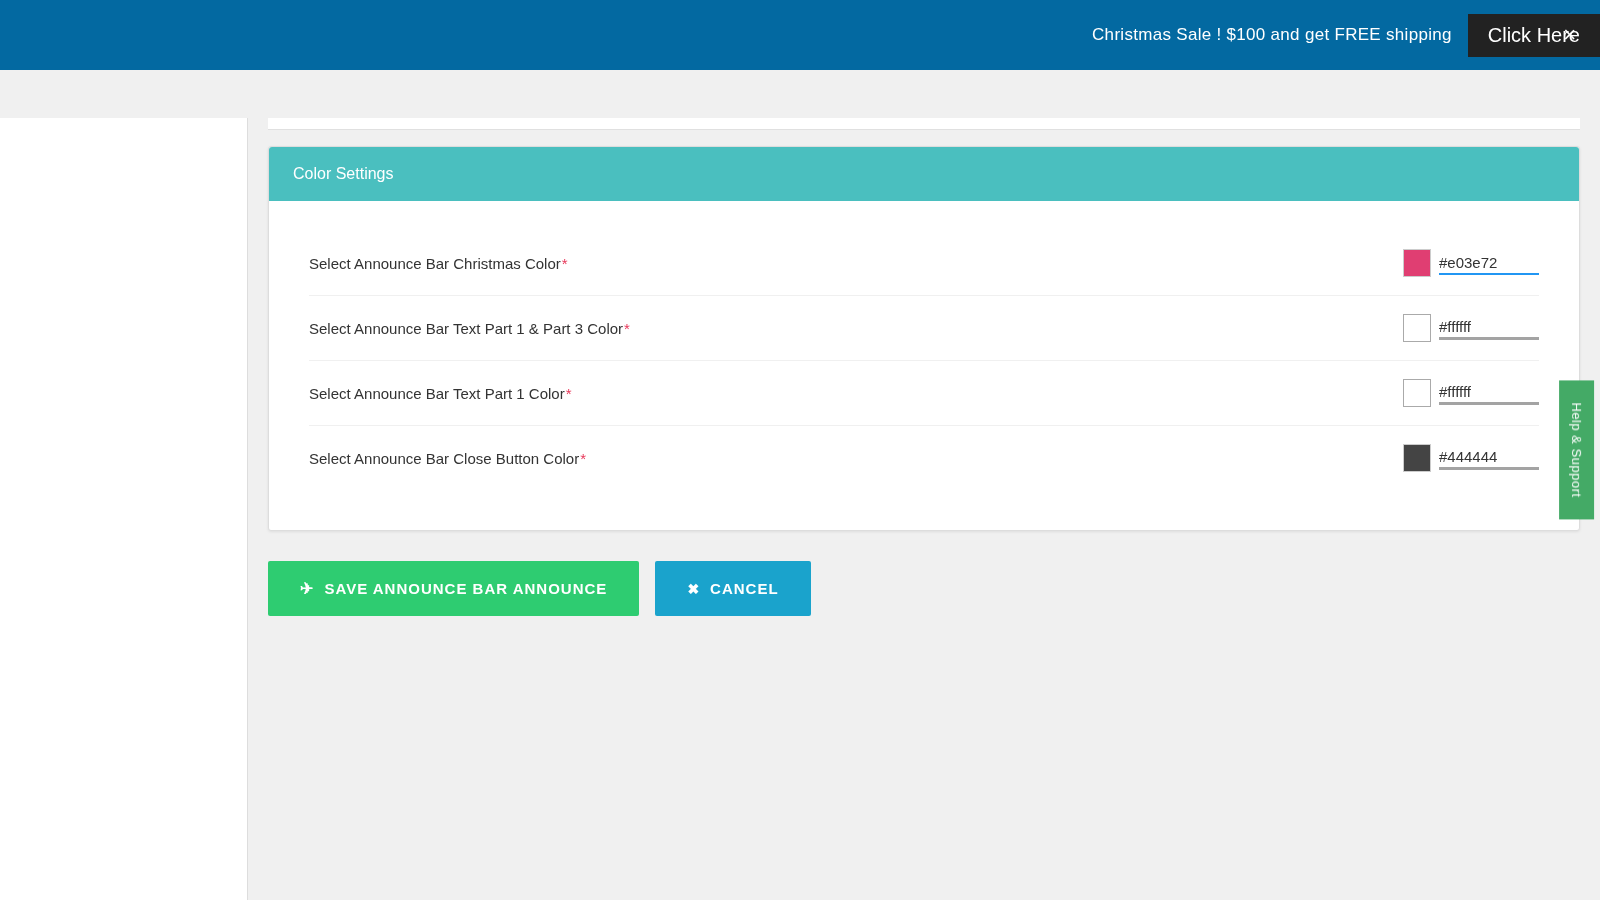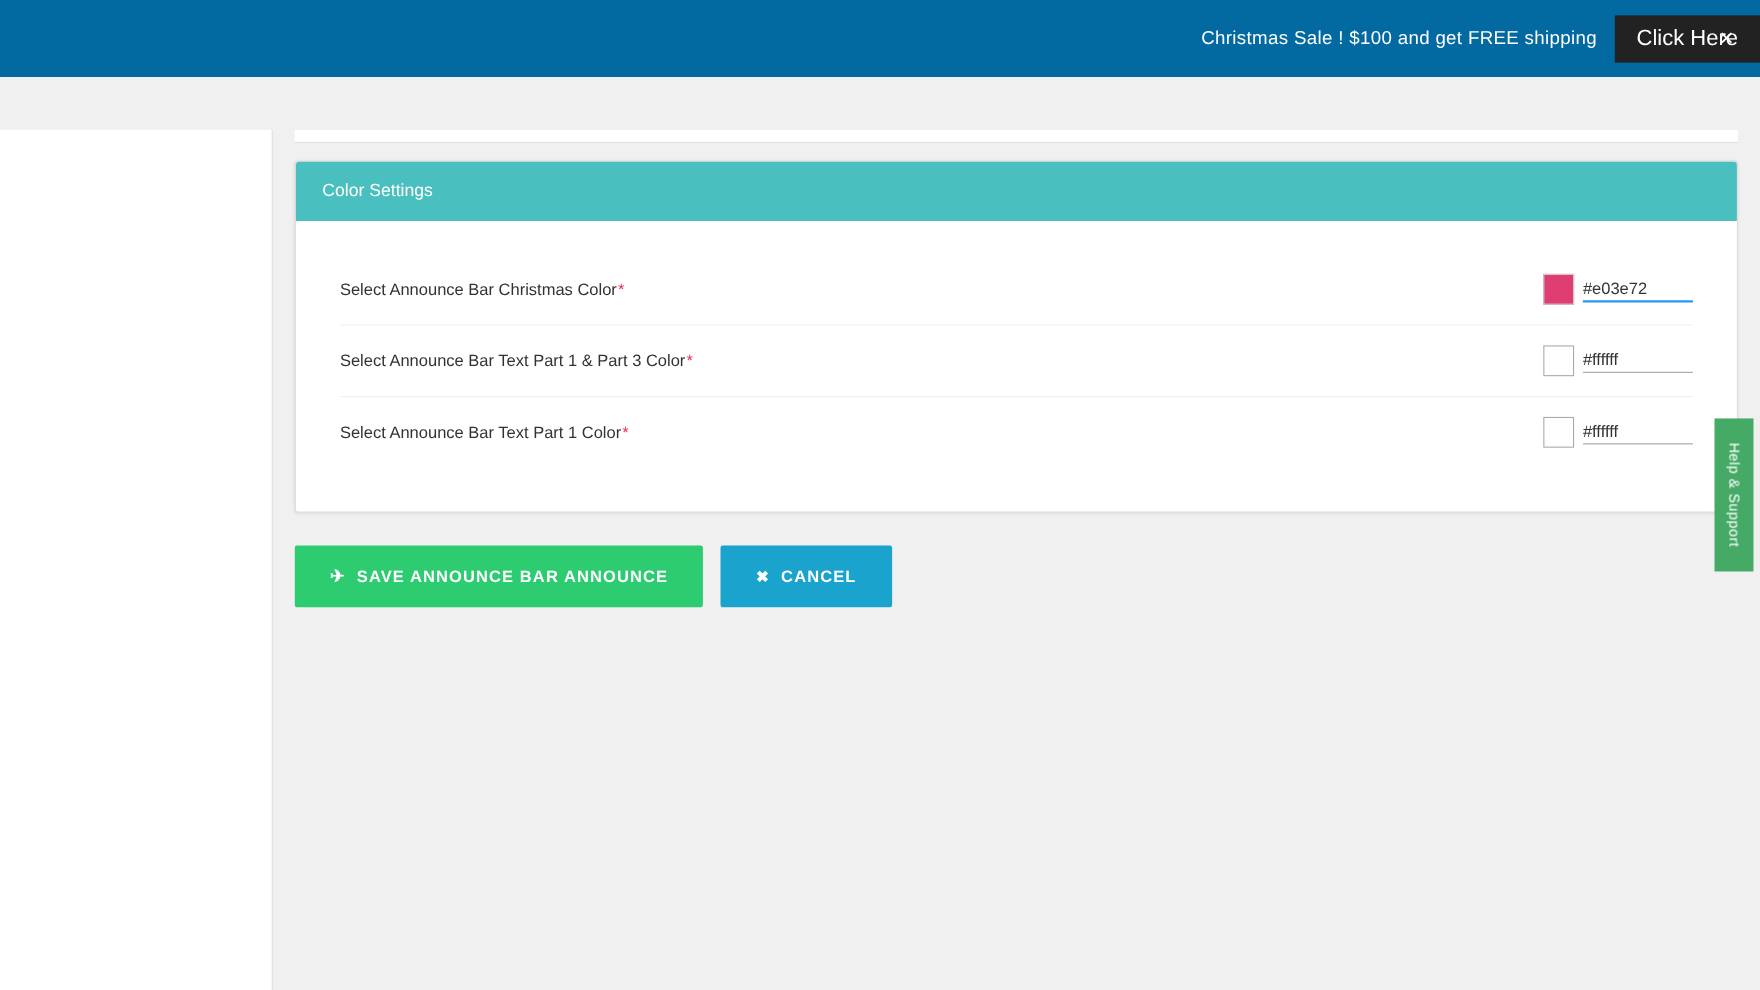--- a/index.html
+++ b/index.html
@@ -147,7 +147,7 @@
       background: transparent;
     }
     .color-text-input.no-underline {
-      border-bottom: 1px solid #a3a3a3;
+      border-bottom: 3px solid #a3a3a3;
     }
 
     

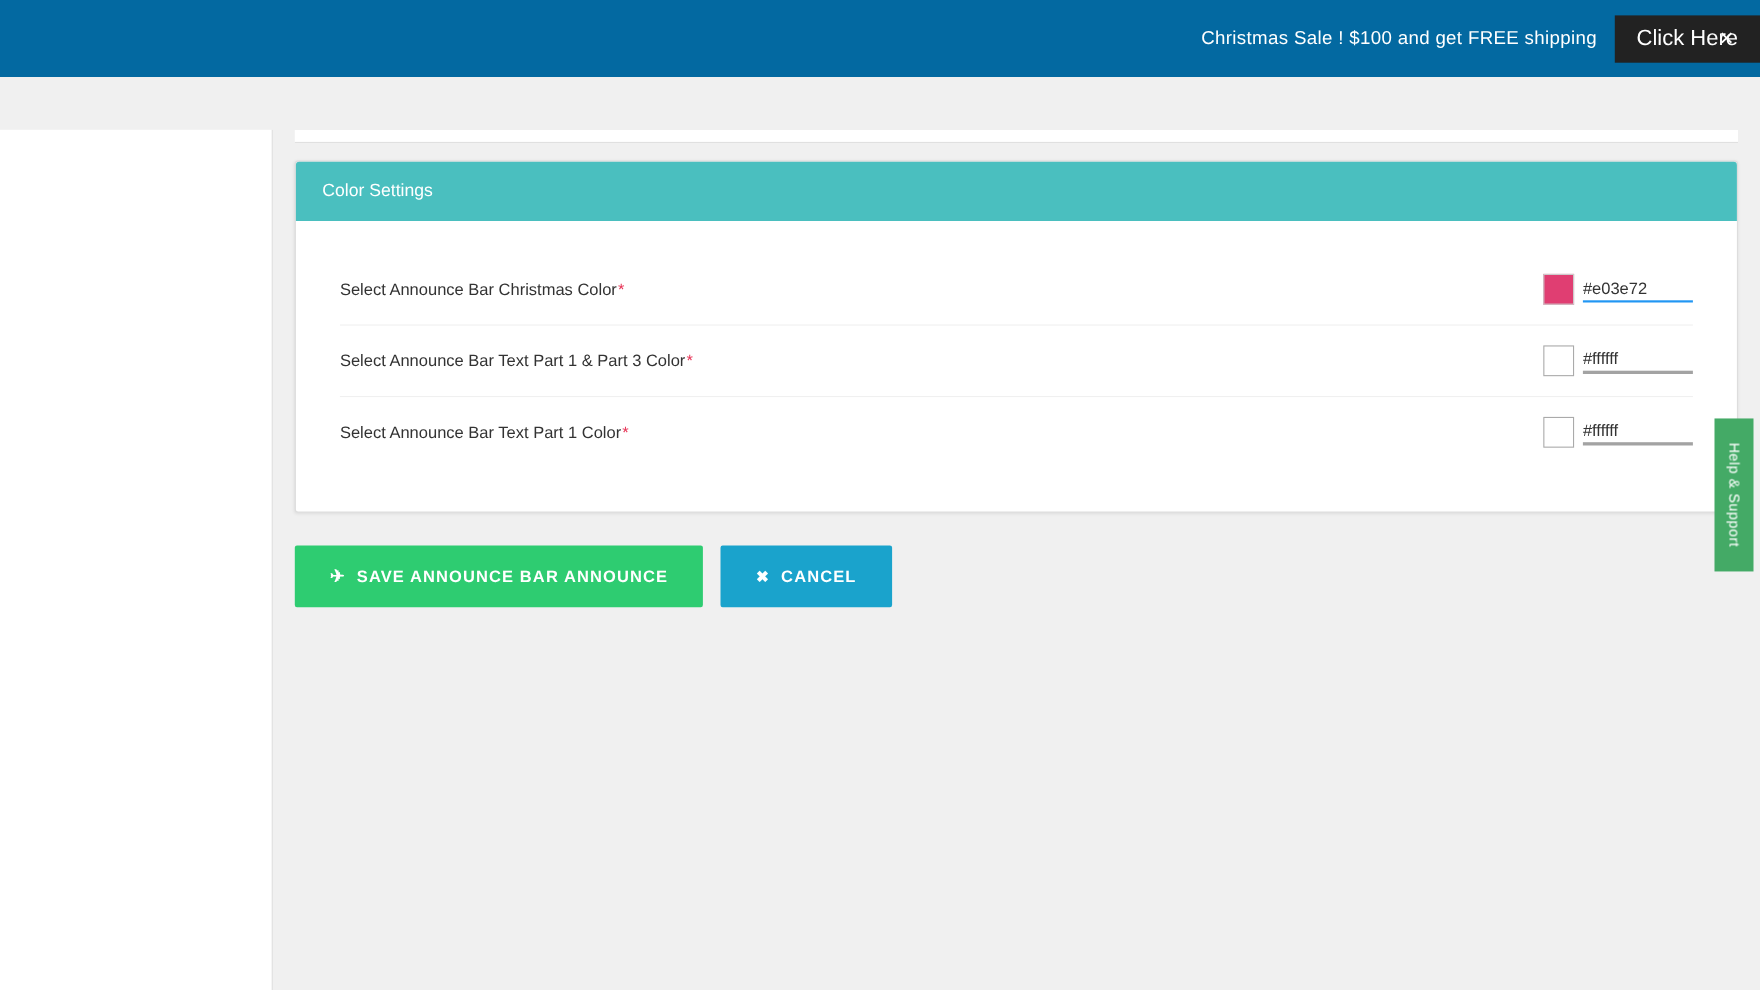--- a/index.html
+++ b/index.html
@@ -258,6 +258,15 @@
           </div>
         </div>
 
+        <div class="form-row">
+          <div class="form-label">
+            <span>Select Announce Bar Close Button Color</span><span class="required-star">*</span>
+          </div>
+          <div class="color-input-group">
+            <div class="color-swatch" style="background: #444444;"></div>
+            <input class="color-text-input no-underline" type="text" value="#444444" style="">
+          </div>
+        </div>
 
       </div>
     </div>

